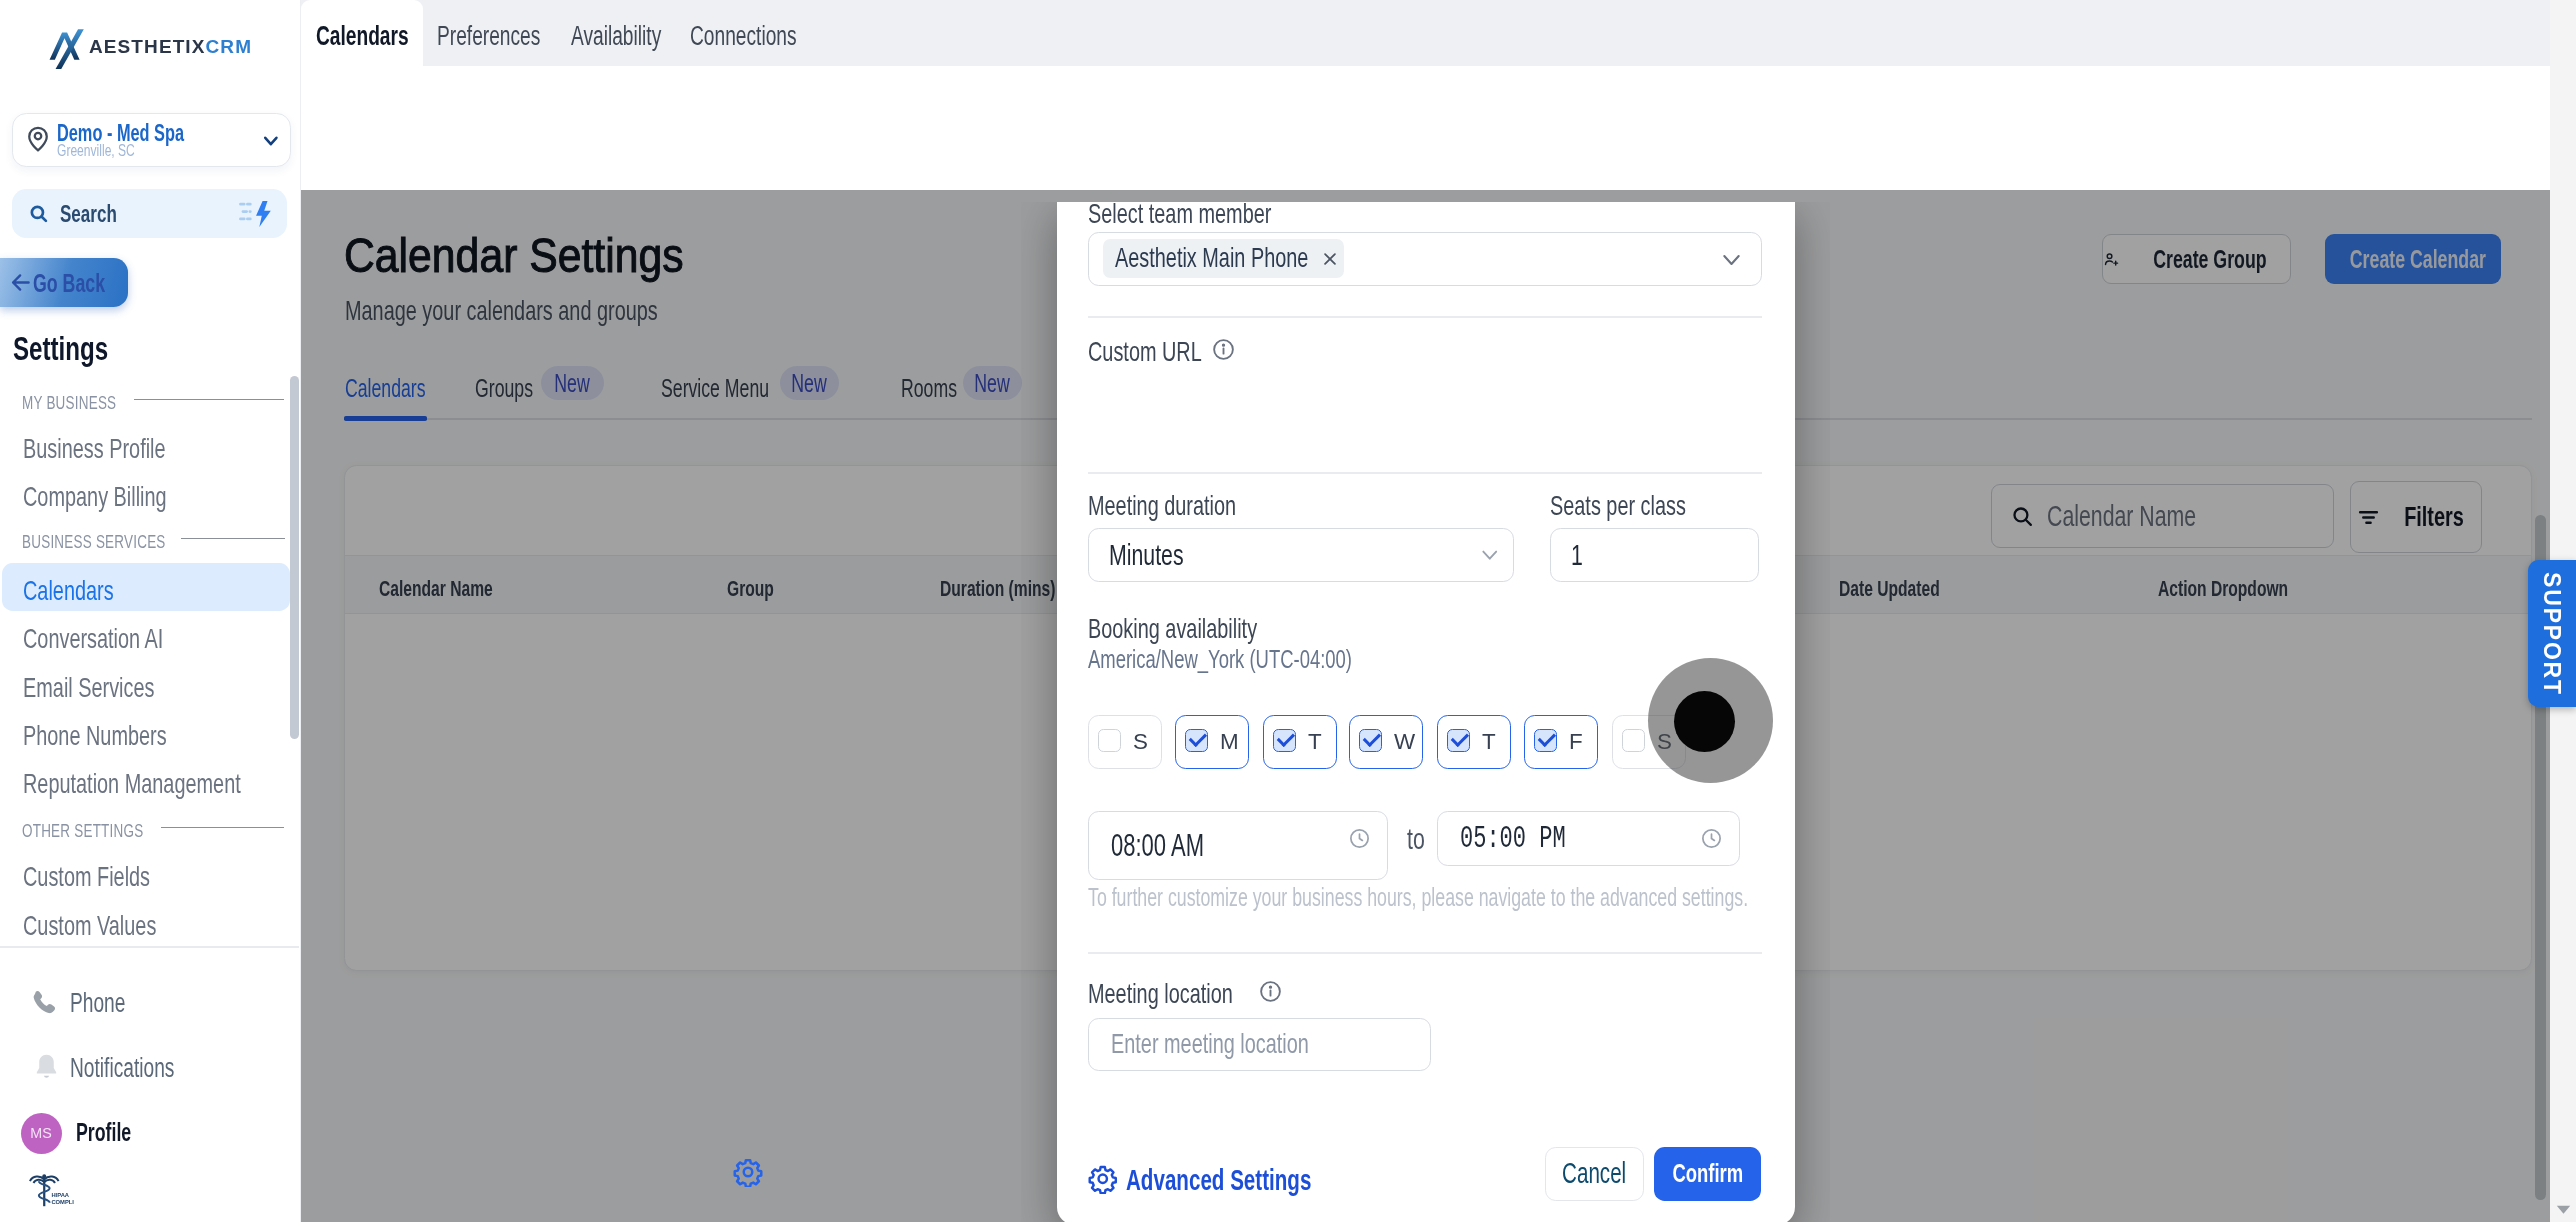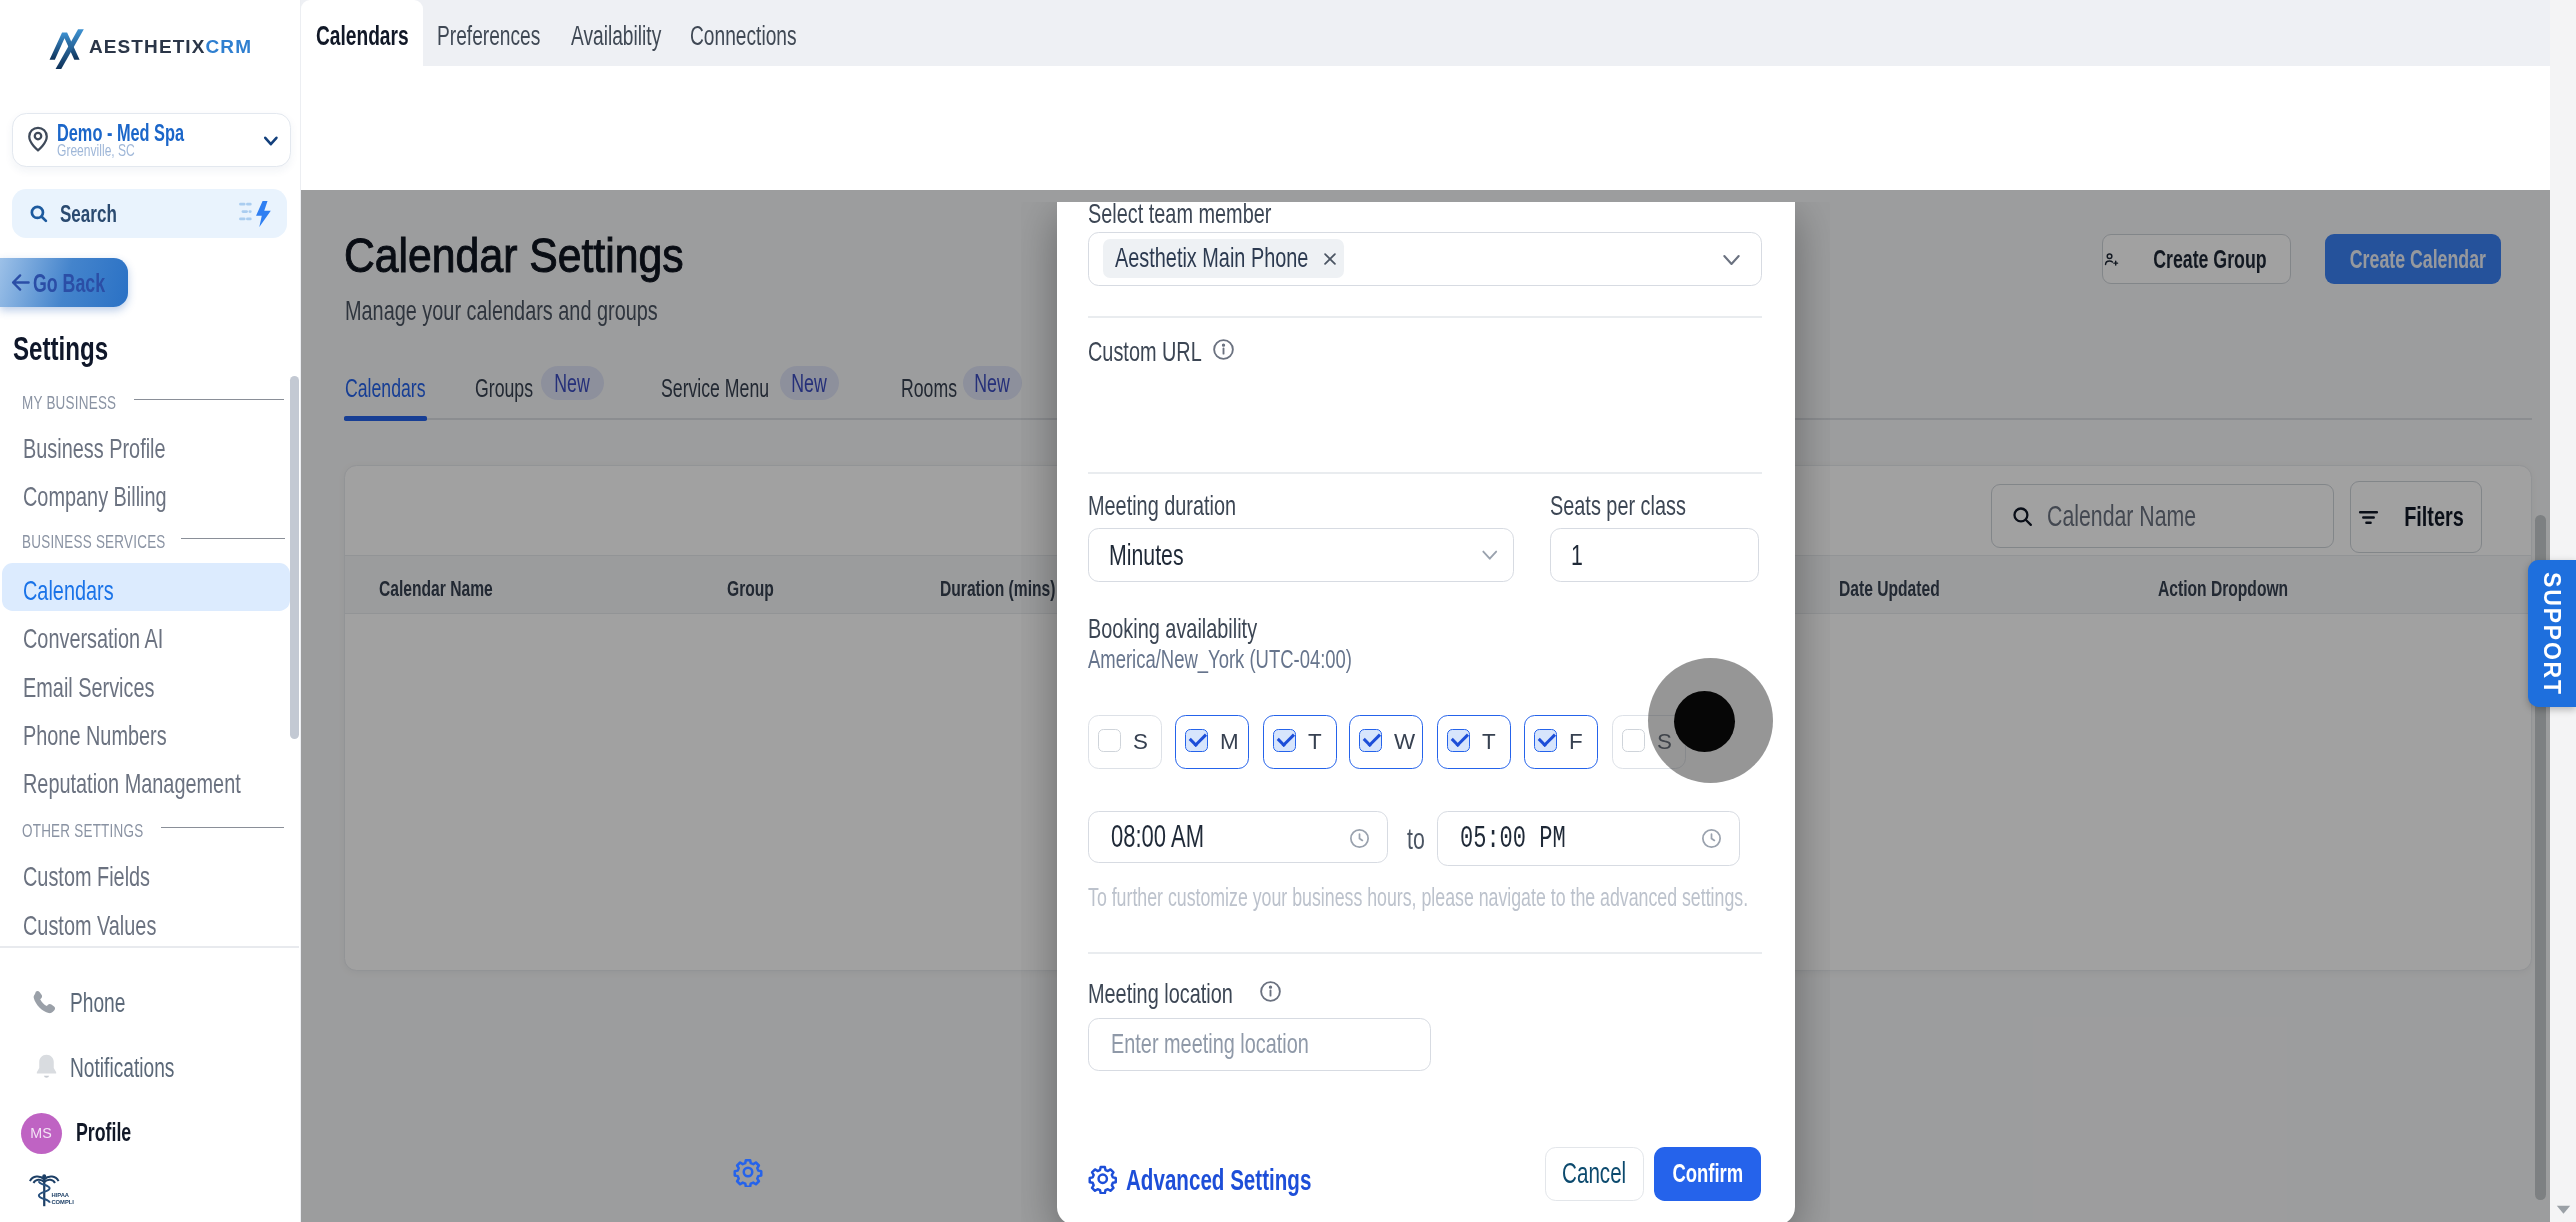--- a/index.html
+++ b/index.html
@@ -299,7 +299,7 @@
           <span class="dl">S</span>
         </div>
 
-    <div class="abs" style="left:31px; top:609px; width:300px; height:52px; border:1.8px solid #d7dbe2; border-radius:10.7px; display:flex; align-items:center;text-align:right;">
+    <div class="abs" style="left:31px; top:609px; width:300px; height:69px; border:1.8px solid #d7dbe2; border-radius:10.7px; display:flex; align-items:center;text-align:right;">
       <span class="nx" style="margin-left:21.5px; font-size:31px; color:#1f2937;">08:00 AM</span>
       <svg style="position:absolute; right:16px; top:15px;" width="23" height="23" viewBox="0 0 24 24" fill="none" stroke="#9aa2ae" stroke-width="1.8" stroke-linecap="round">
             <circle cx="12" cy="12" r="9"></circle>

